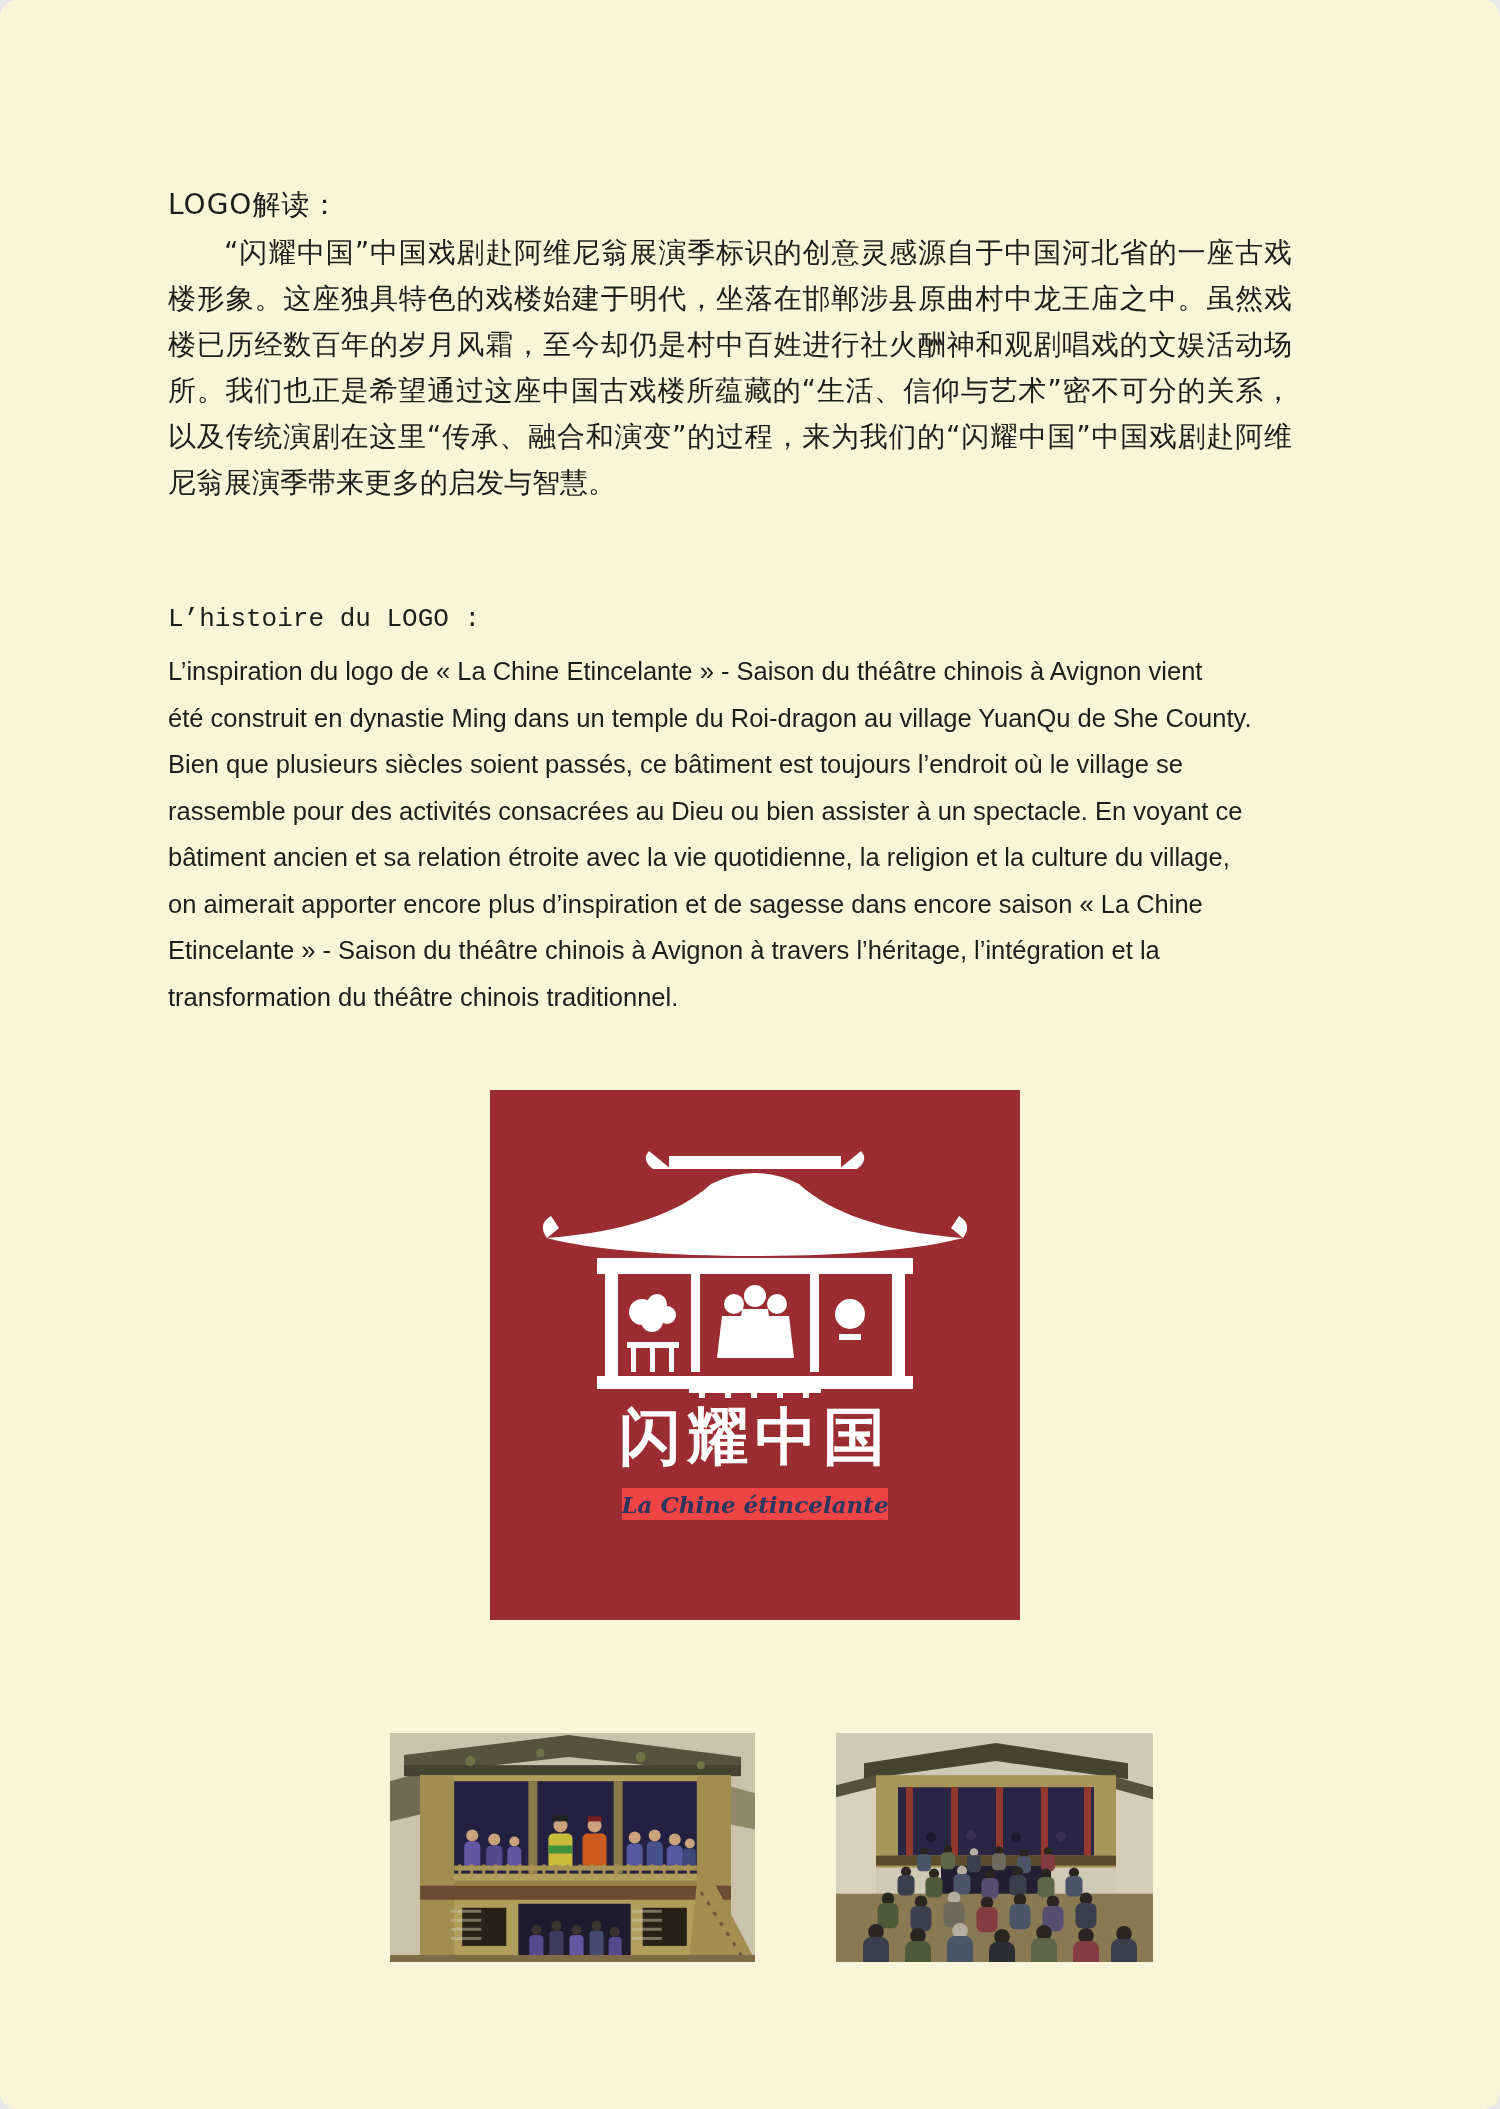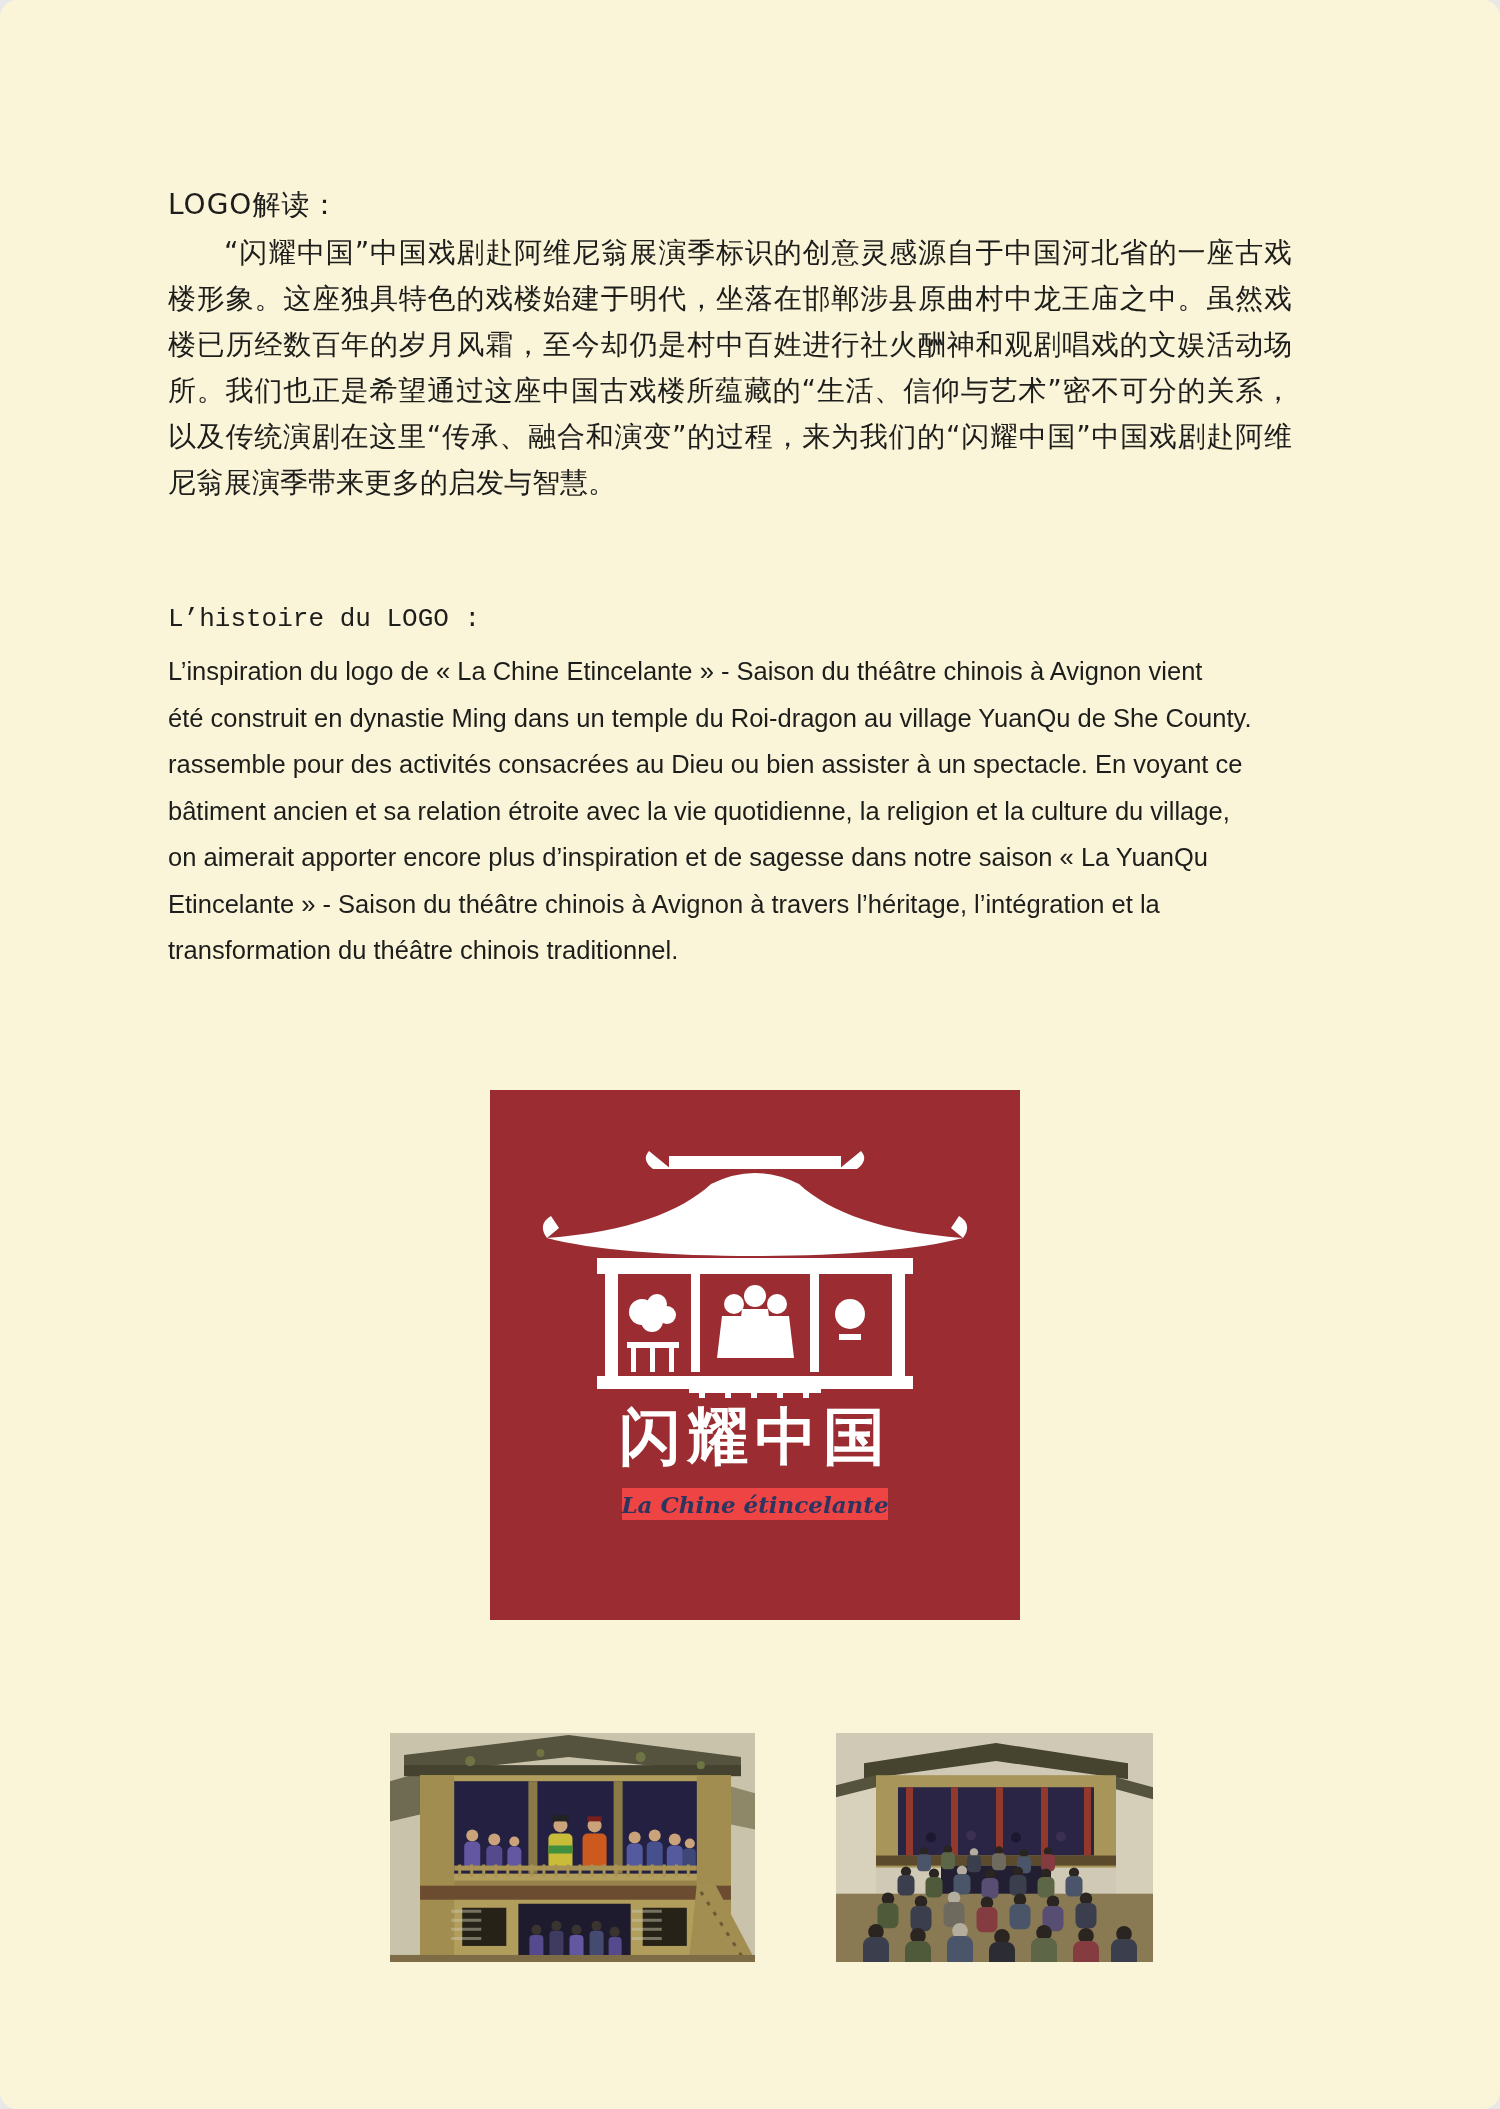--- a/index.html
+++ b/index.html
@@ -52,6 +52,7 @@
     <div class="fr-para">
         <div class="line">L’inspiration du logo de « La Chine Etincelante » - Saison du théâtre chinois à Avignon vient</div>
         <div class="line">été construit en dynastie Ming dans un temple du Roi-dragon au village YuanQu de She County.</div>
+        <div class="line">Bien que plusieurs siècles soient passés, ce bâtiment est toujours l’endroit où le village se</div>
         <div class="line">rassemble pour des activités consacrées au Dieu ou bien assister à un spectacle. En voyant ce</div>
         <div class="line">bâtiment ancien et sa relation étroite avec la vie quotidienne, la religion et la culture du village,</div>
         <div class="line">on aimerait apporter encore plus d’inspiration et de sagesse dans notre saison « La YuanQu</div>

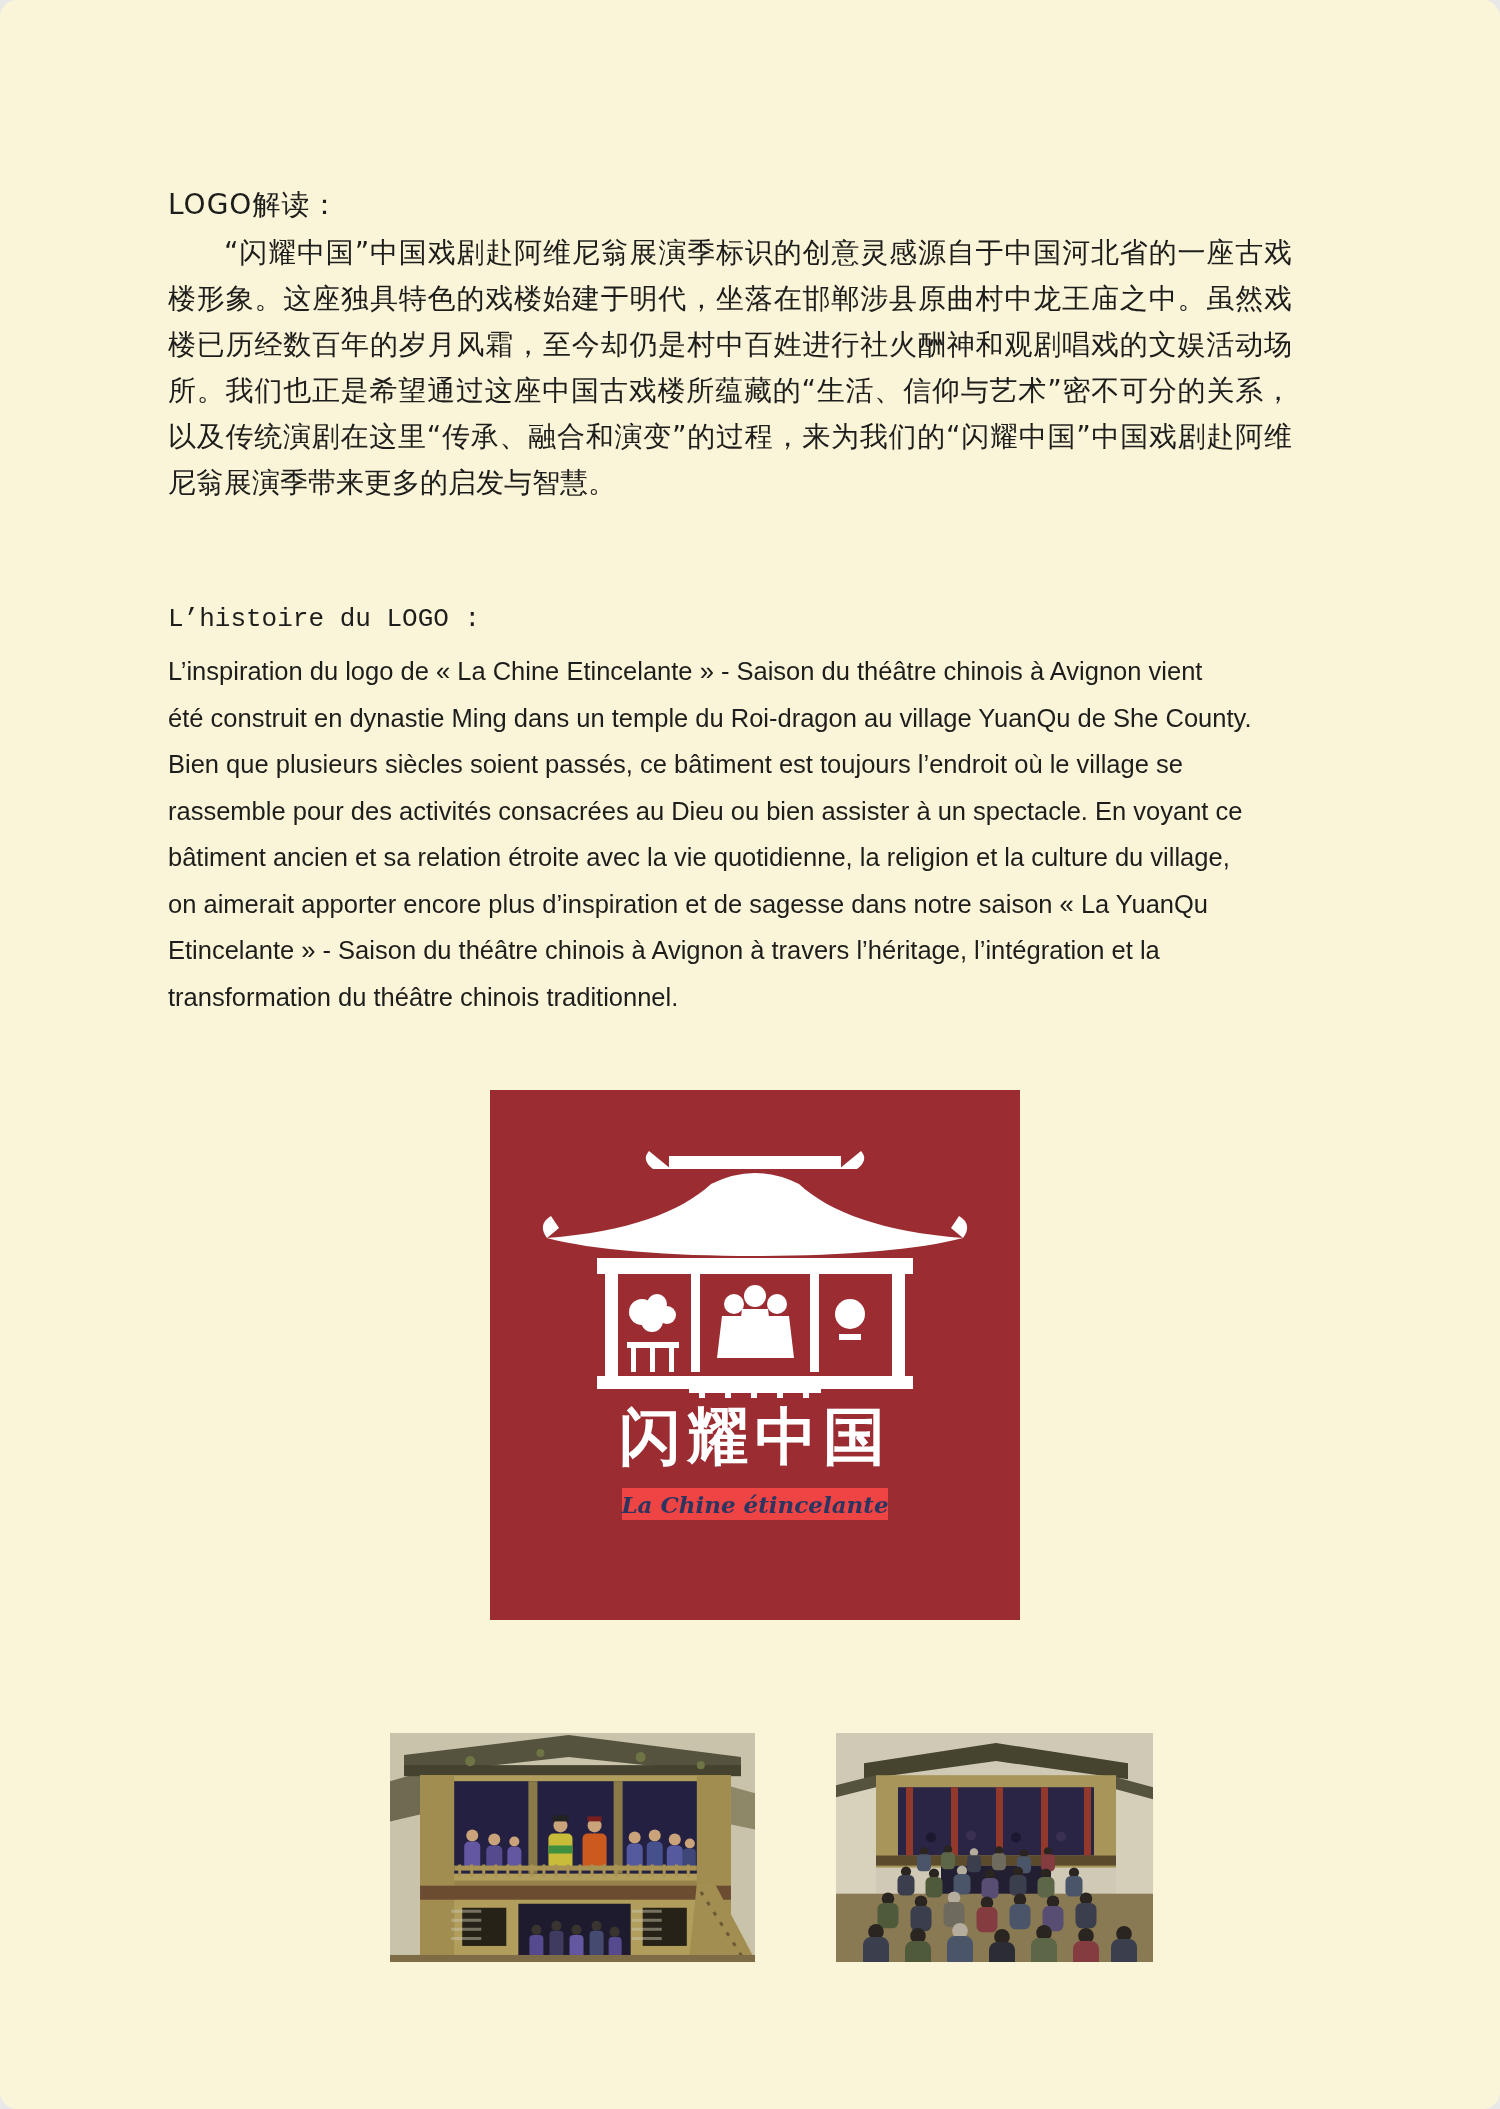--- a/index.html
+++ b/index.html
@@ -55,7 +55,7 @@
         <div class="line">Bien que plusieurs siècles soient passés, ce bâtiment est toujours l’endroit où le village se</div>
         <div class="line">rassemble pour des activités consacrées au Dieu ou bien assister à un spectacle. En voyant ce</div>
         <div class="line">bâtiment ancien et sa relation étroite avec la vie quotidienne, la religion et la culture du village,</div>
-        <div class="line">on aimerait apporter encore plus d’inspiration et de sagesse dans notre saison « La YuanQu</div>
+        <div class="line">on aimerait apporter encore plus d’inspiration et de sagesse dans encore saison « La Chine</div>
         <div class="line">Etincelante » - Saison du théâtre chinois à Avignon à travers l’héritage, l’intégration et la</div>
         <div class="line">transformation du théâtre chinois traditionnel.</div>
       </div>

